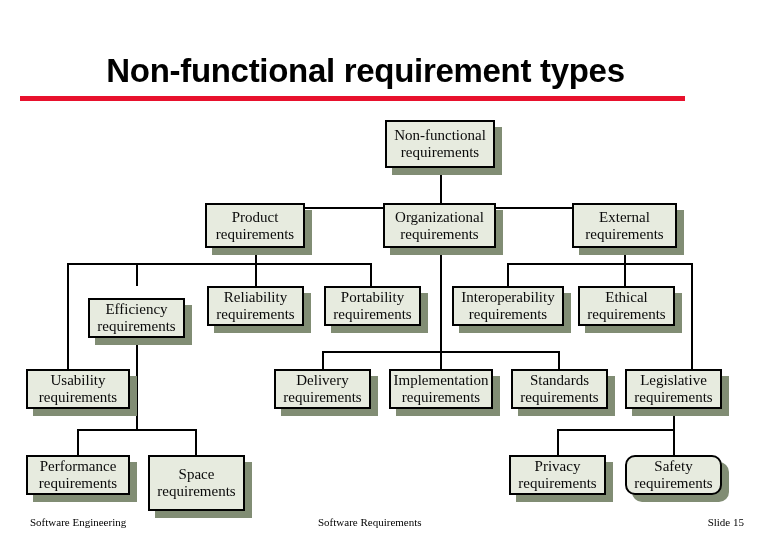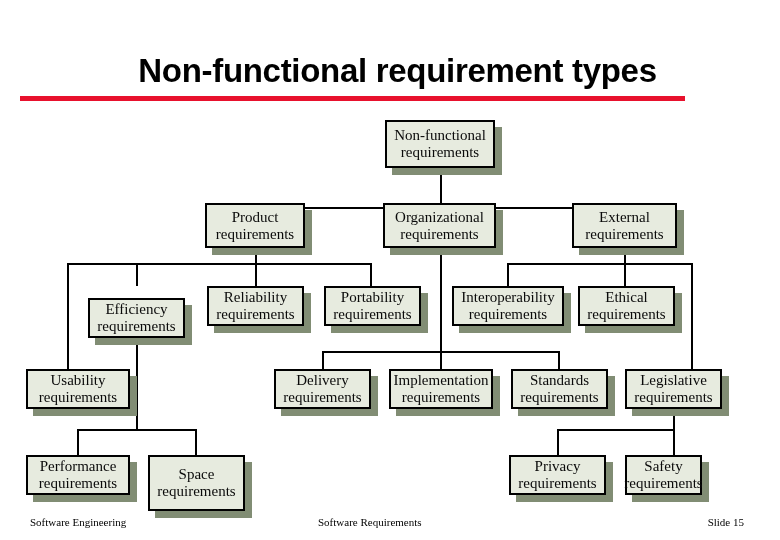--- a/index.html
+++ b/index.html
@@ -29,7 +29,6 @@
     letter-spacing: -0.3px;
     color: #000000;
     white-space: nowrap;
-    margin-left: 32px;
   }
   #title-rule {
     position: absolute;

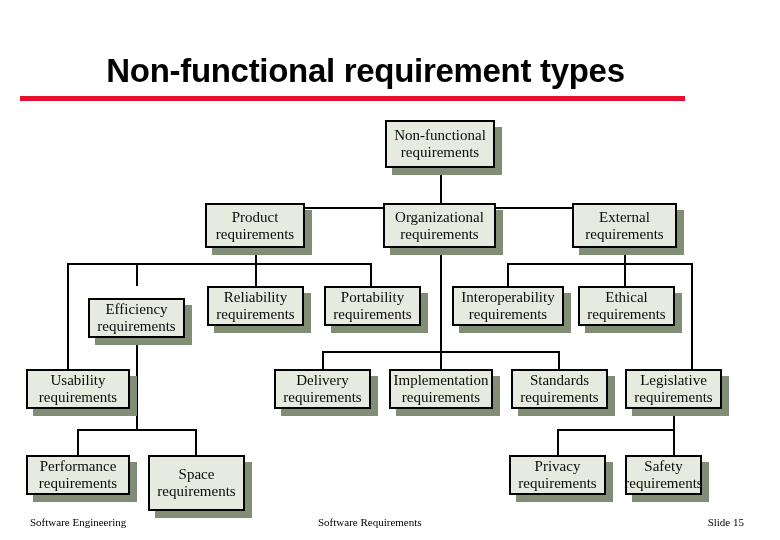--- a/index.html
+++ b/index.html
@@ -218,7 +218,7 @@
     <span class="l2">requirements</span>
   </div>
 
-  <div class="node" style="left:625px; top:455px; width:77px; height:40px;">
+  <div class="node" style="left:625px; top:455px; width:97px; height:40px;border-radius:10px;">
     <span class="l1">Safety</span>
     <span class="l2">requirements</span>
   </div>

